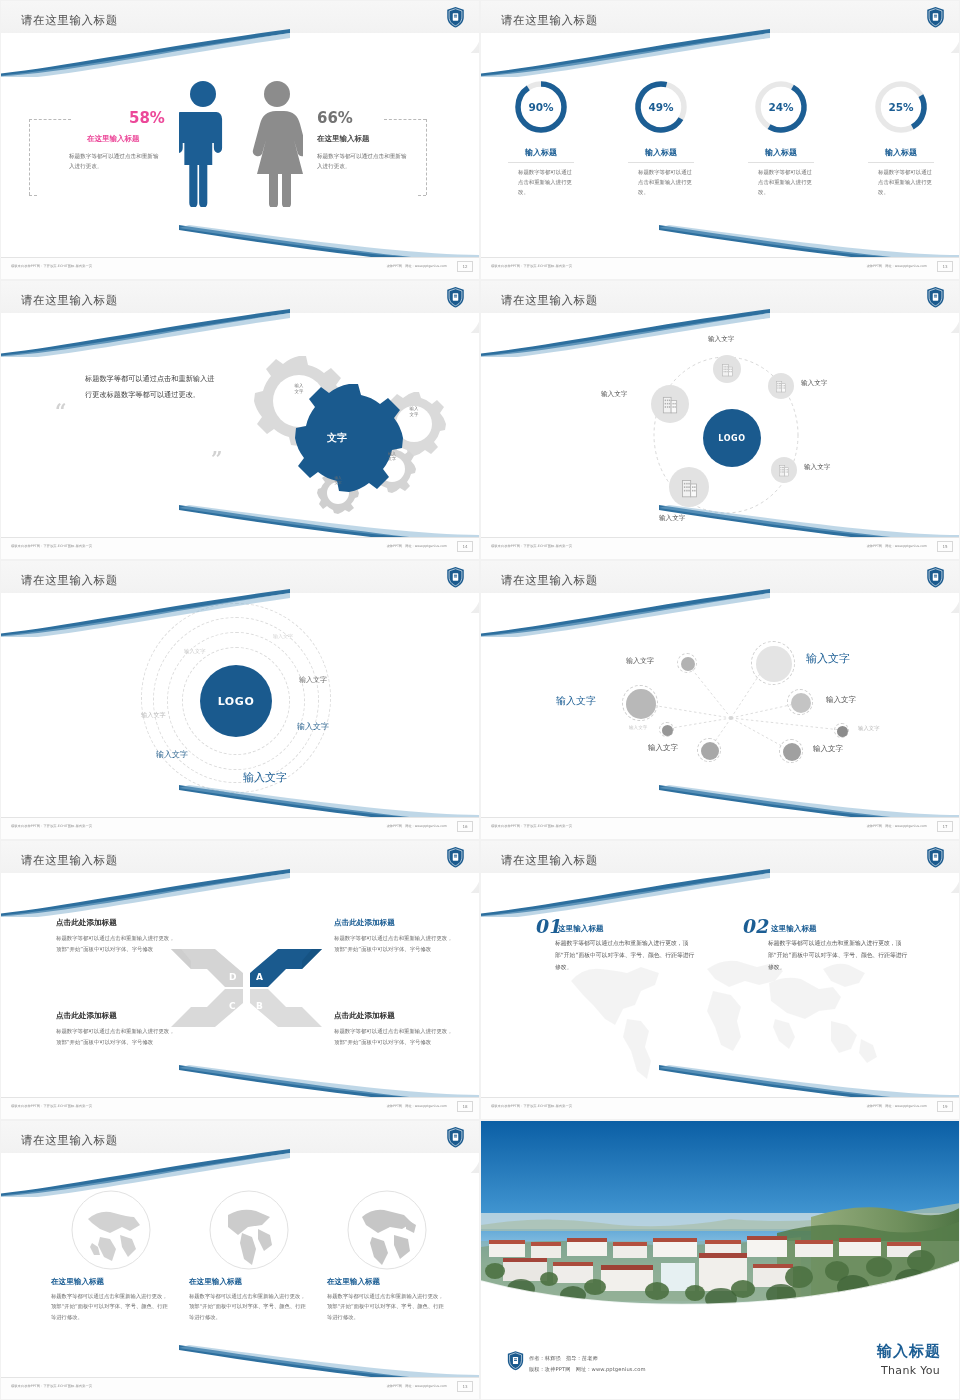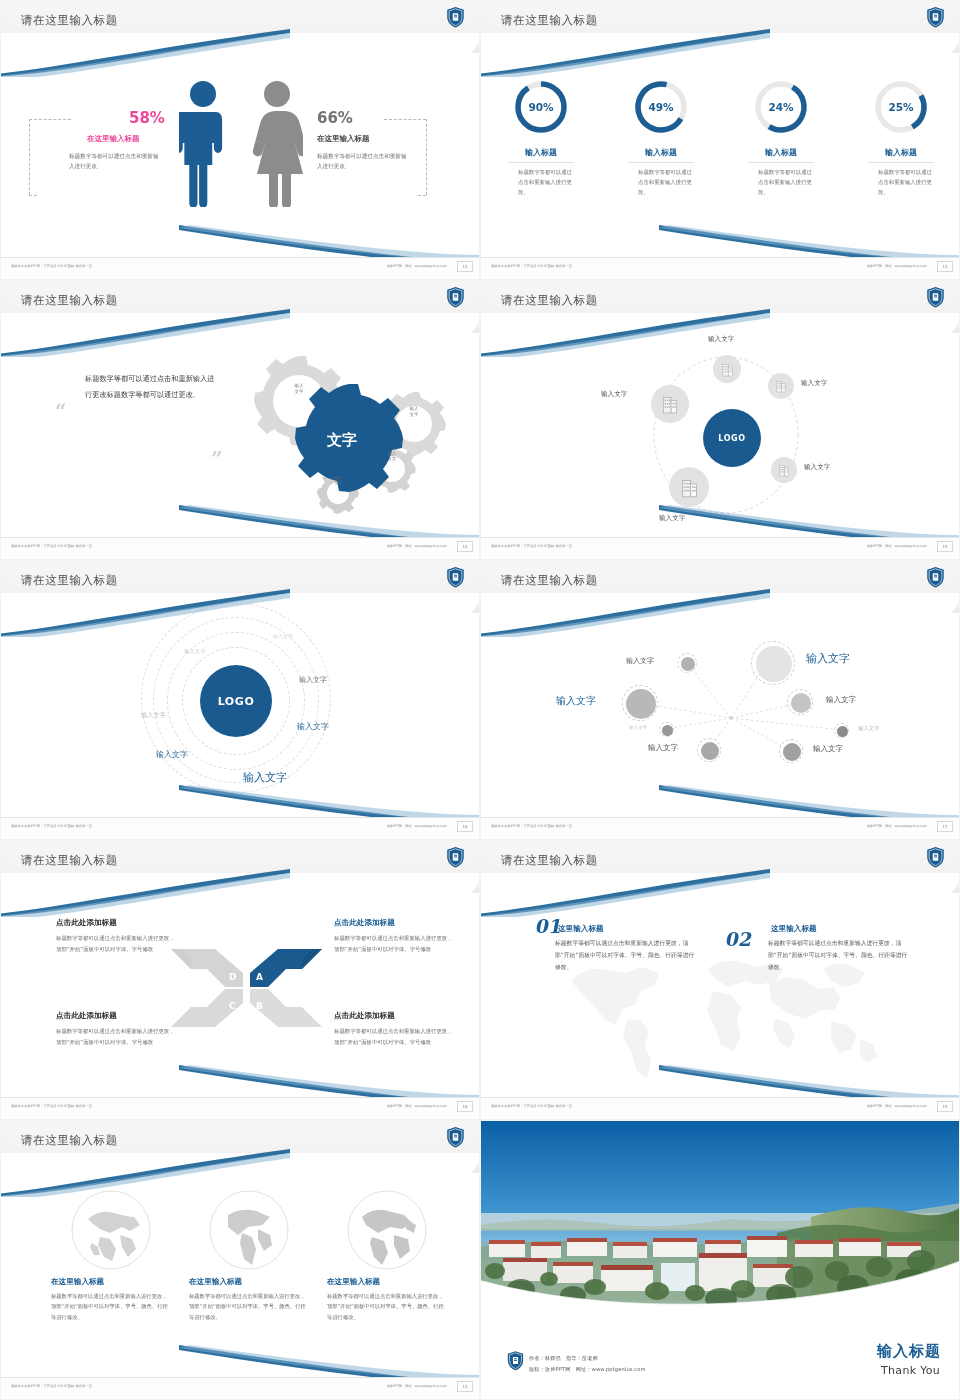--- a/index.html
+++ b/index.html
@@ -83,7 +83,7 @@
   .quote-mk { position: absolute; font-size: 20px; color: #d2d2d2; font-family: "DejaVu Serif", serif; font-weight: bold; }
   .s3-txt { position: absolute; left: 84px; top: 38px; width: 135px; font-size: 7.2px; line-height: 2.25; color: #3d3d3d; }
   .gear-lbl { position: absolute; font-size: 4.4px; line-height: 1.35; color: #6e6e6e; text-align: center; width: 26px; }
-  .gear-main-lbl { position: absolute; font-size: 15px; font-weight: bold; color: #ffffff; }
+  .gear-main-lbl { position: absolute; font-size: 10px; font-weight: bold; color: #ffffff; }
 
   
   .logo-circ {

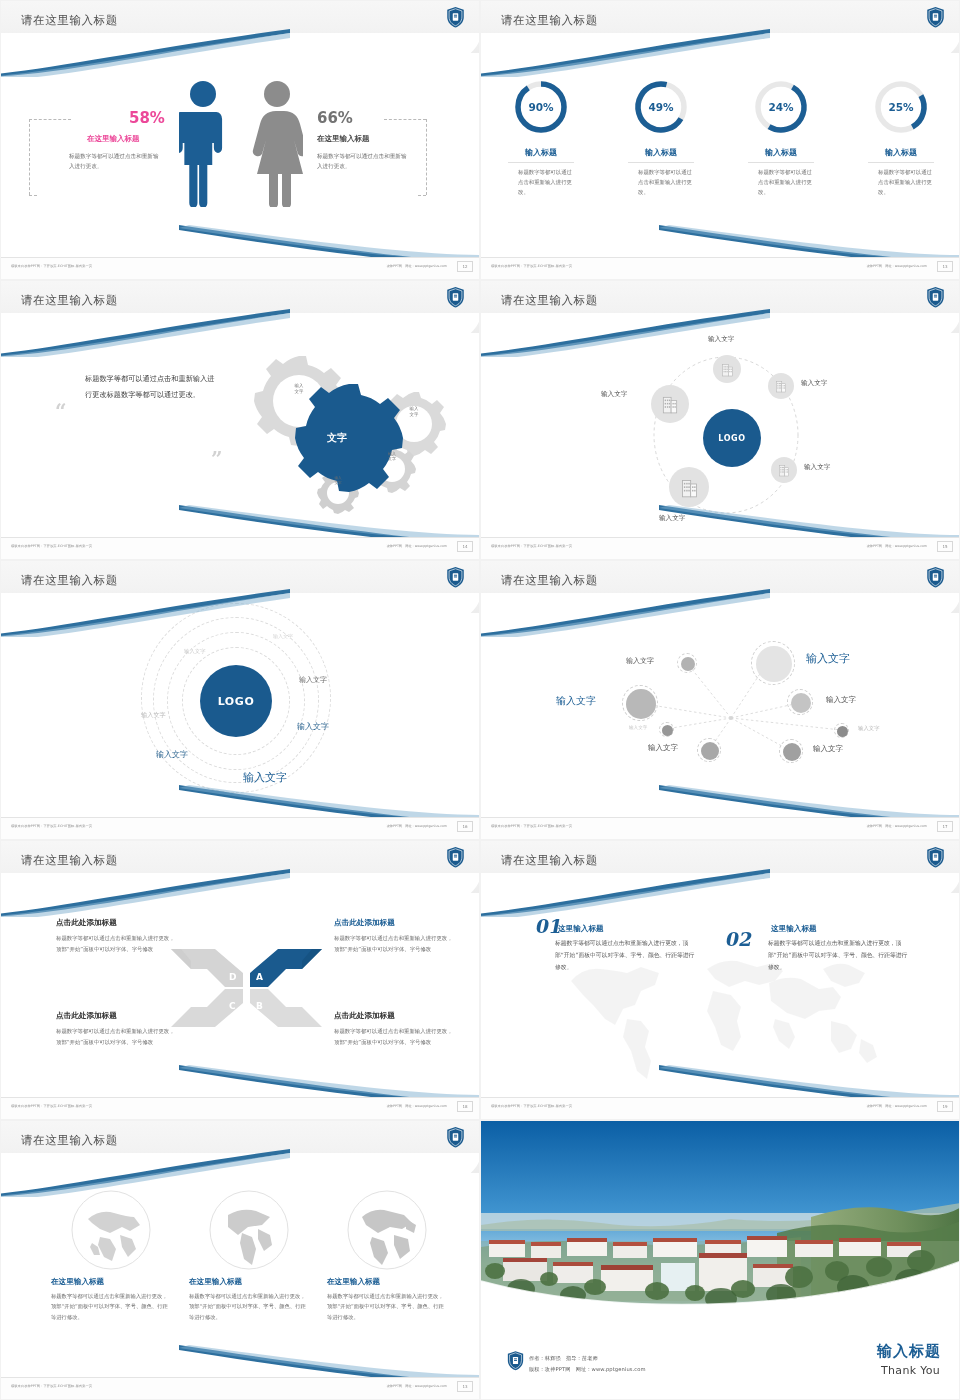--- a/index.html
+++ b/index.html
@@ -722,7 +722,7 @@
       <div class="num-h" style="left:77px;top:31px;">这里输入标题</div>
       <div class="num-p" style="left:74px;top:45px;">标题数字等都可以通过点击和重新输入进行更改，顶部“开始”面板中可以对字体、字号、颜色、行距等进行修改。</div>
 
-      <div class="num" style="left:245px;top:22px;margin-top:13px;">02</div>
+      <div class="num" style="left:262px;top:22px;">02</div>
       <div class="num-h" style="left:290px;top:31px;">这里输入标题</div>
       <div class="num-p" style="left:287px;top:45px;">标题数字等都可以通过点击和重新输入进行更改，顶部“开始”面板中可以对字体、字号、颜色、行距等进行修改。</div>
     </div>

